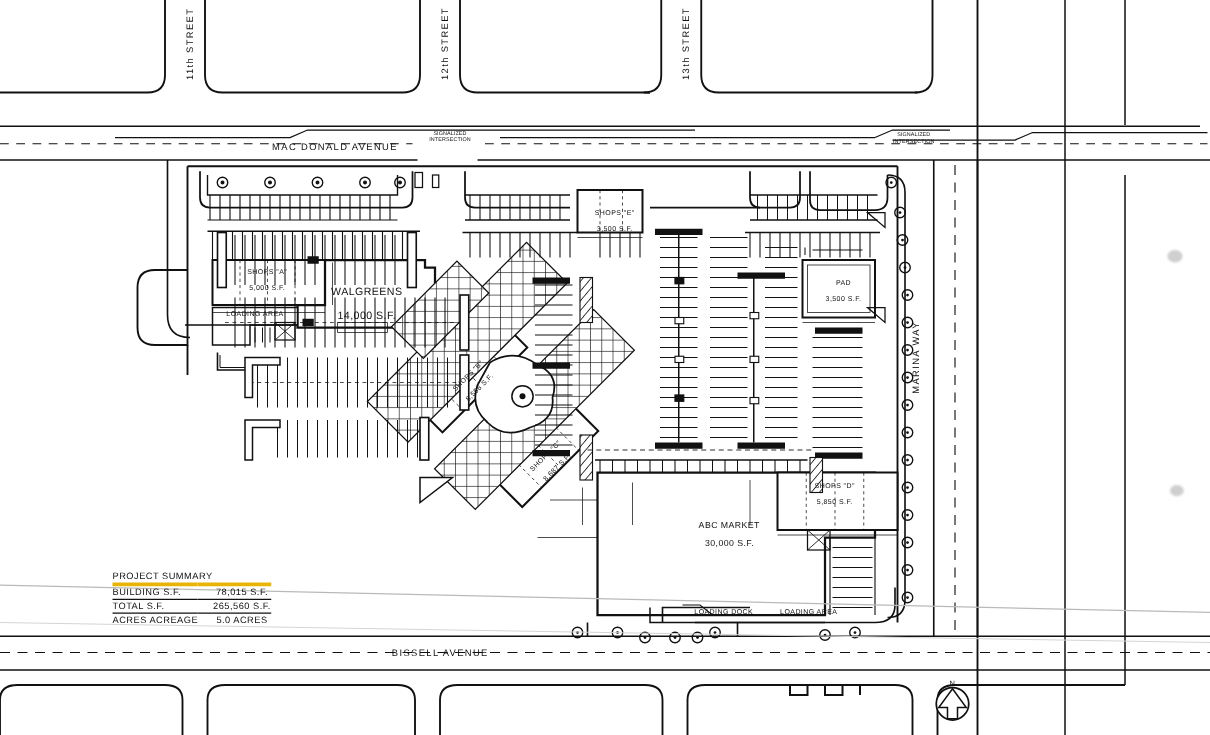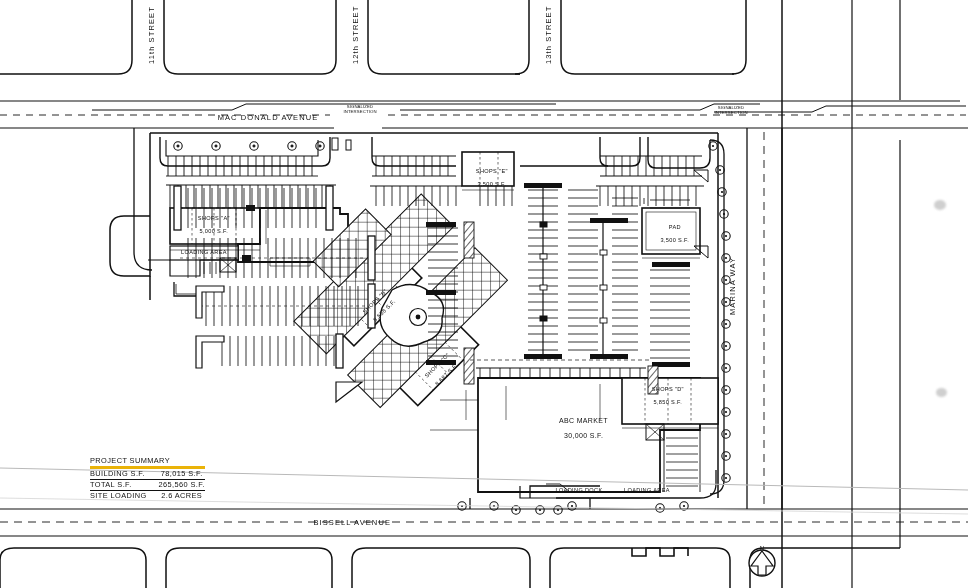--- a/index.html
+++ b/index.html
@@ -749,6 +749,10 @@
     <span>5,000 S.F.</span>
   </div>
 
+  <div class="lbl big" style="left:247px;top:219px;width:82px;">
+    <span>WALGREENS</span><br>
+    <span>14,000 S.F.</span>
+  </div>
 
   <div class="lbl sm" style="left:342px;top:293px;width:70px;transform:rotate(-45deg);">
     <span>SHOPS "B"</span><br>

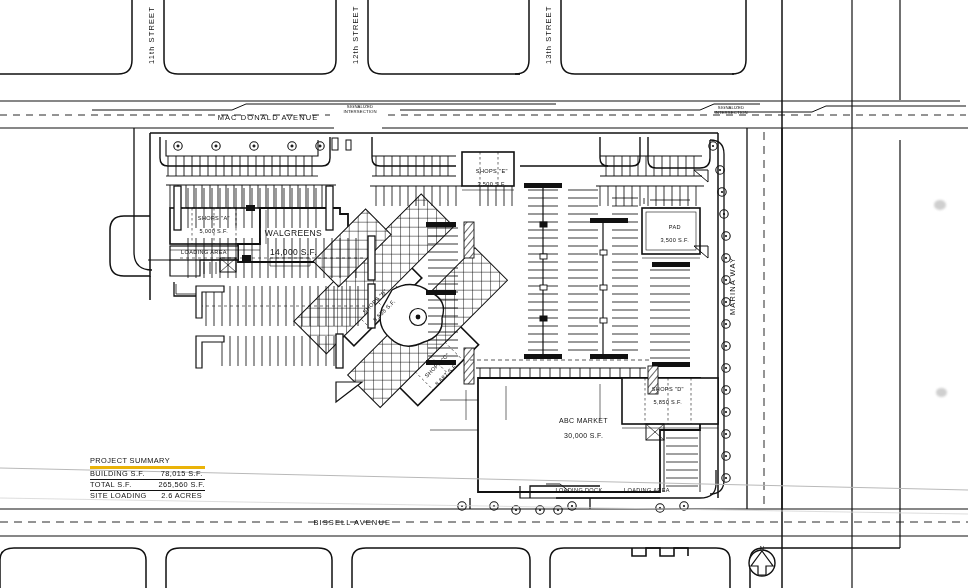--- a/index.html
+++ b/index.html
@@ -803,7 +803,7 @@
         <td class="u num">265,560 S.F.</td>
       </tr>
       <tr>
-        <td>SITE LOADING</td>
+        <td>ACRES ACREAGE</td>
         <td class="num">2.6 ACRES</td>
       </tr>
     </tbody>

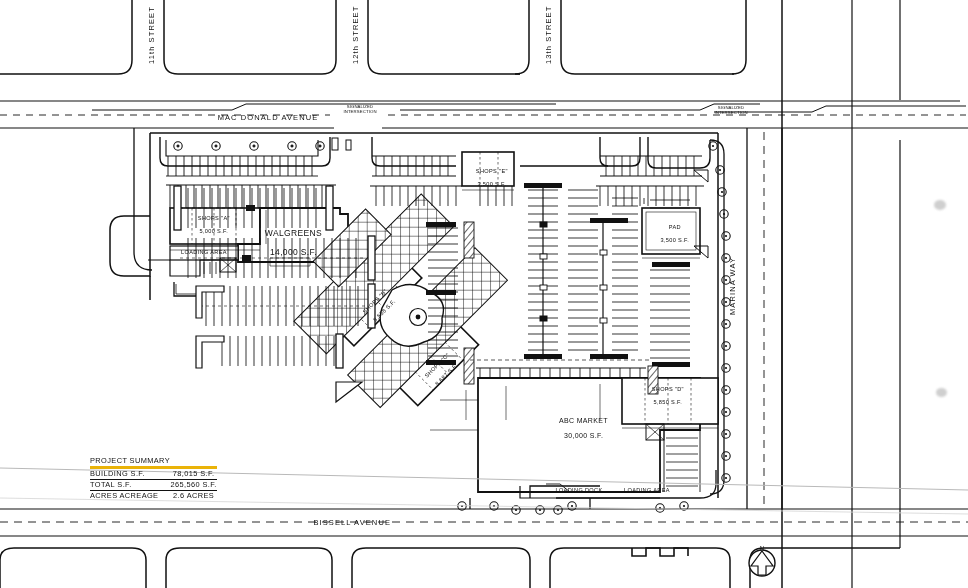--- a/index.html
+++ b/index.html
@@ -804,7 +804,7 @@
       </tr>
       <tr>
         <td>ACRES ACREAGE</td>
-        <td class="num">2.6 ACRES</td>
+        <td class="num">5.0 ACRES</td>
       </tr>
     </tbody>
       </table>

